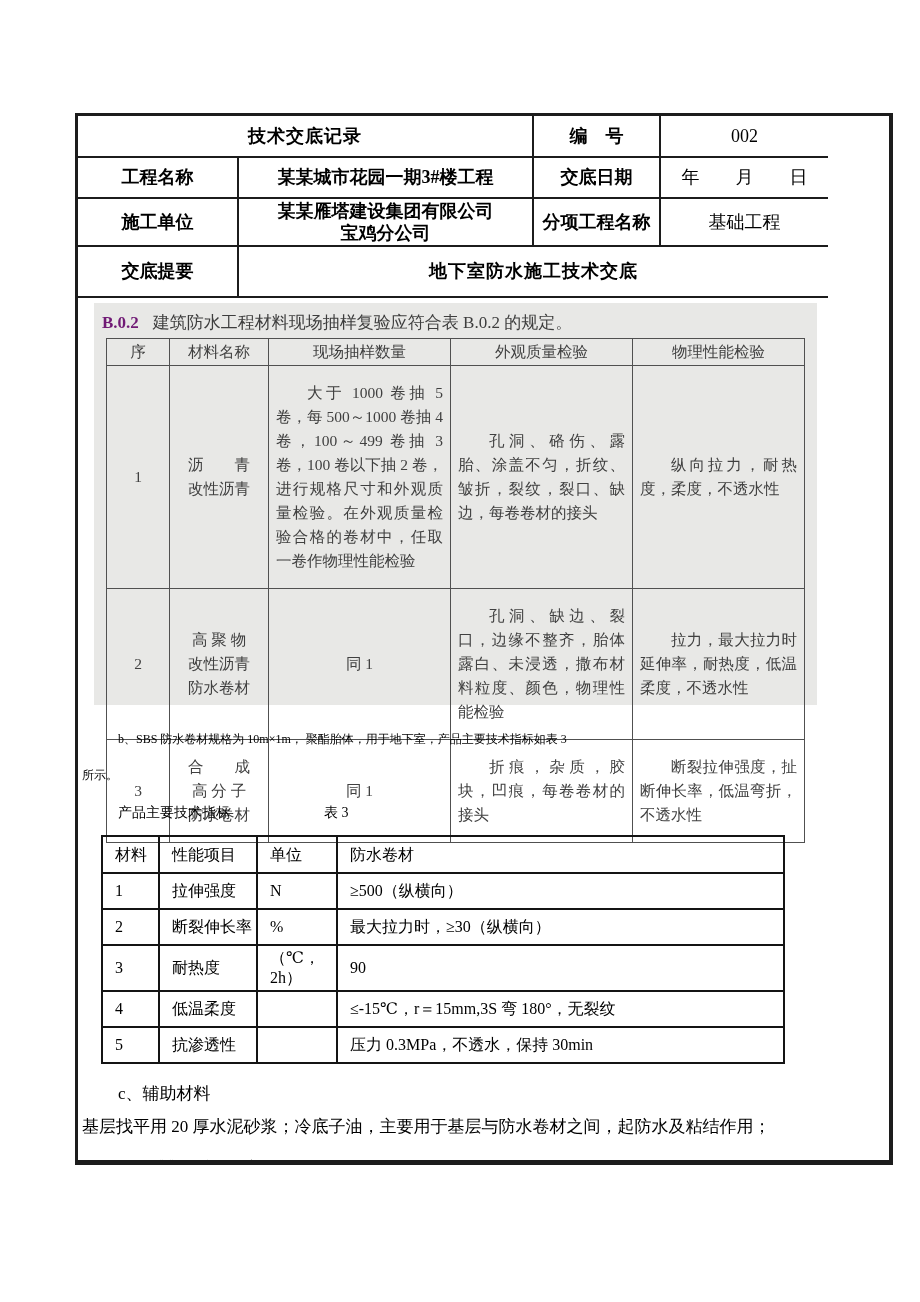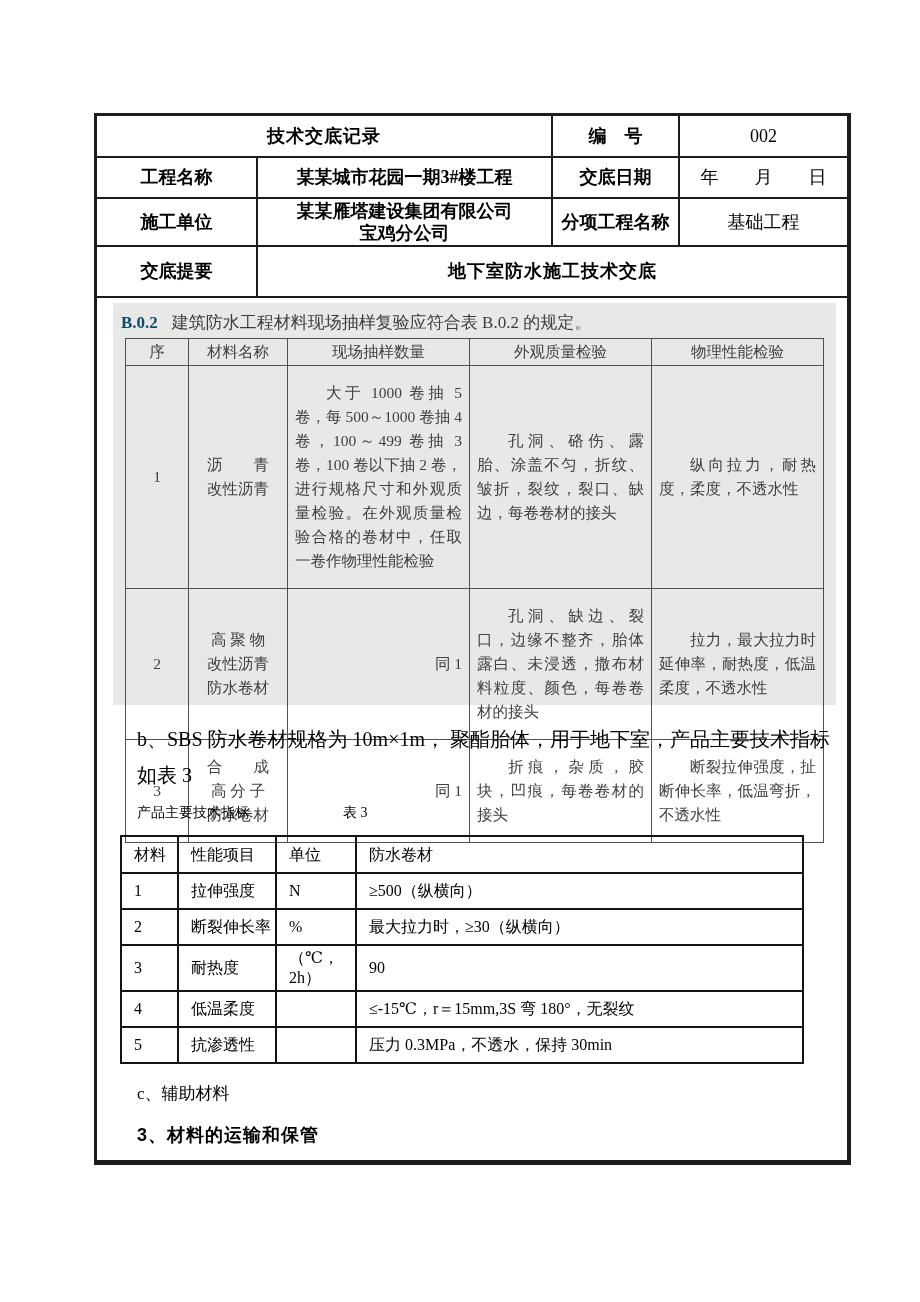--- a/index.html
+++ b/index.html
@@ -10,7 +10,7 @@
   .page { position:absolute; left:0; top:0; width:920px; height:1302px; background:#fff; }
 
   
-  .doc-frame { position:absolute; left:94px; top:113px; width:757px; height:1052px;
+  .doc-frame { position:absolute; left:75px; top:113px; width:818px; height:1052px;
                border:3px solid #1c1c1c; border-right-width:4px; border-bottom-width:5px;
                background:#fff; overflow:hidden; }
 

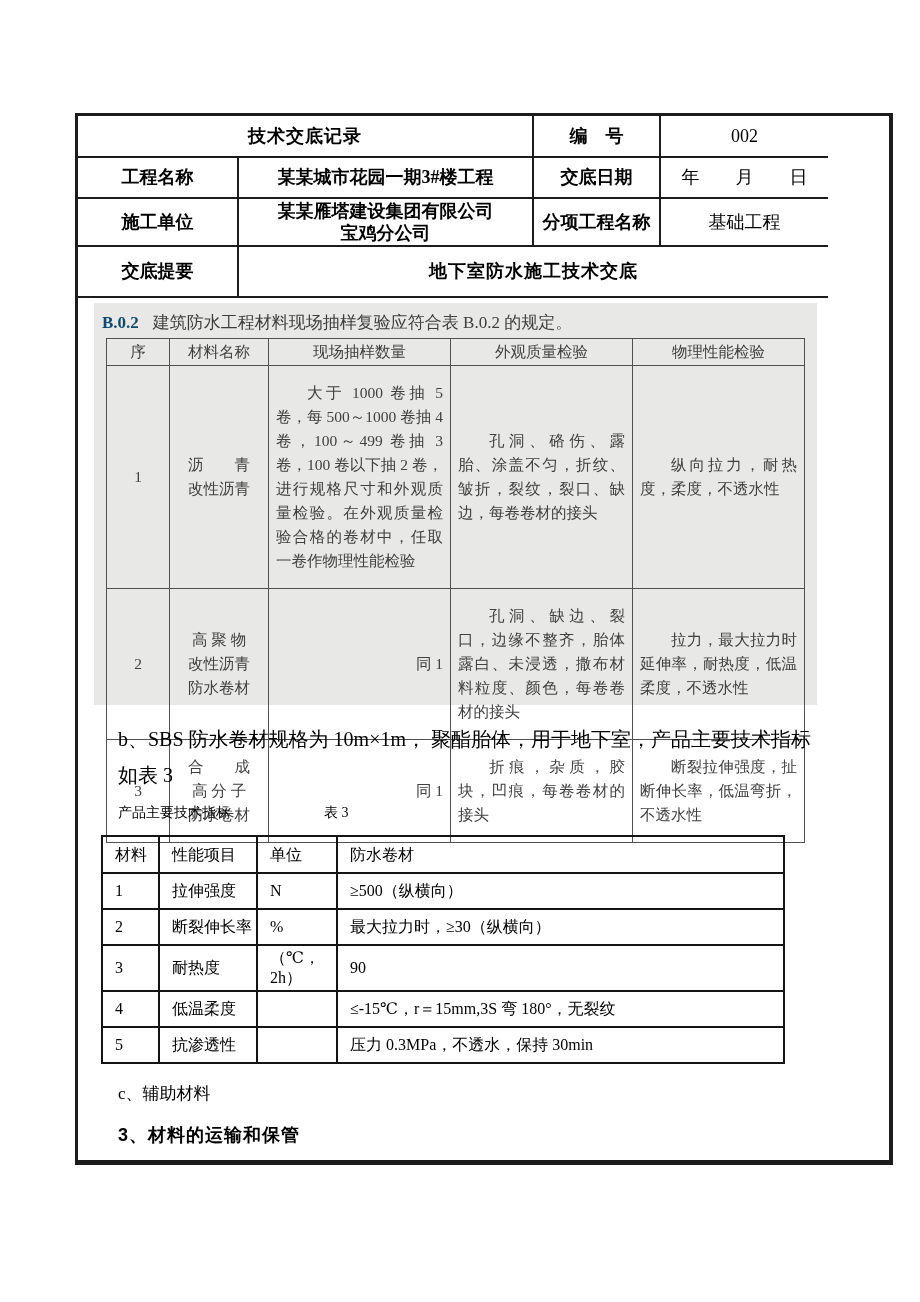--- a/index.html
+++ b/index.html
@@ -36,7 +36,7 @@
   .scan { margin:5px 12px 0 12px; width:723px; height:402px;
           background:#e8e8e6; color:#3d3d3d; padding:8px 10px 0 6px; }
   .scan-intro { font-size:17px; line-height:23px; padding-left:2px; }
-  .scan-intro .code { font-weight:bold; color:#0c4a6e; margin-right:14px; }
+  .scan-intro .code { font-weight:bold; color:#701a75; margin-right:14px; }
   .scan-caption { font-size:17px; line-height:23px; margin-top:2px; padding-left:24px;
                   color:#2c2c2c; }
   .scan-caption .lbl { font-weight:bold; }

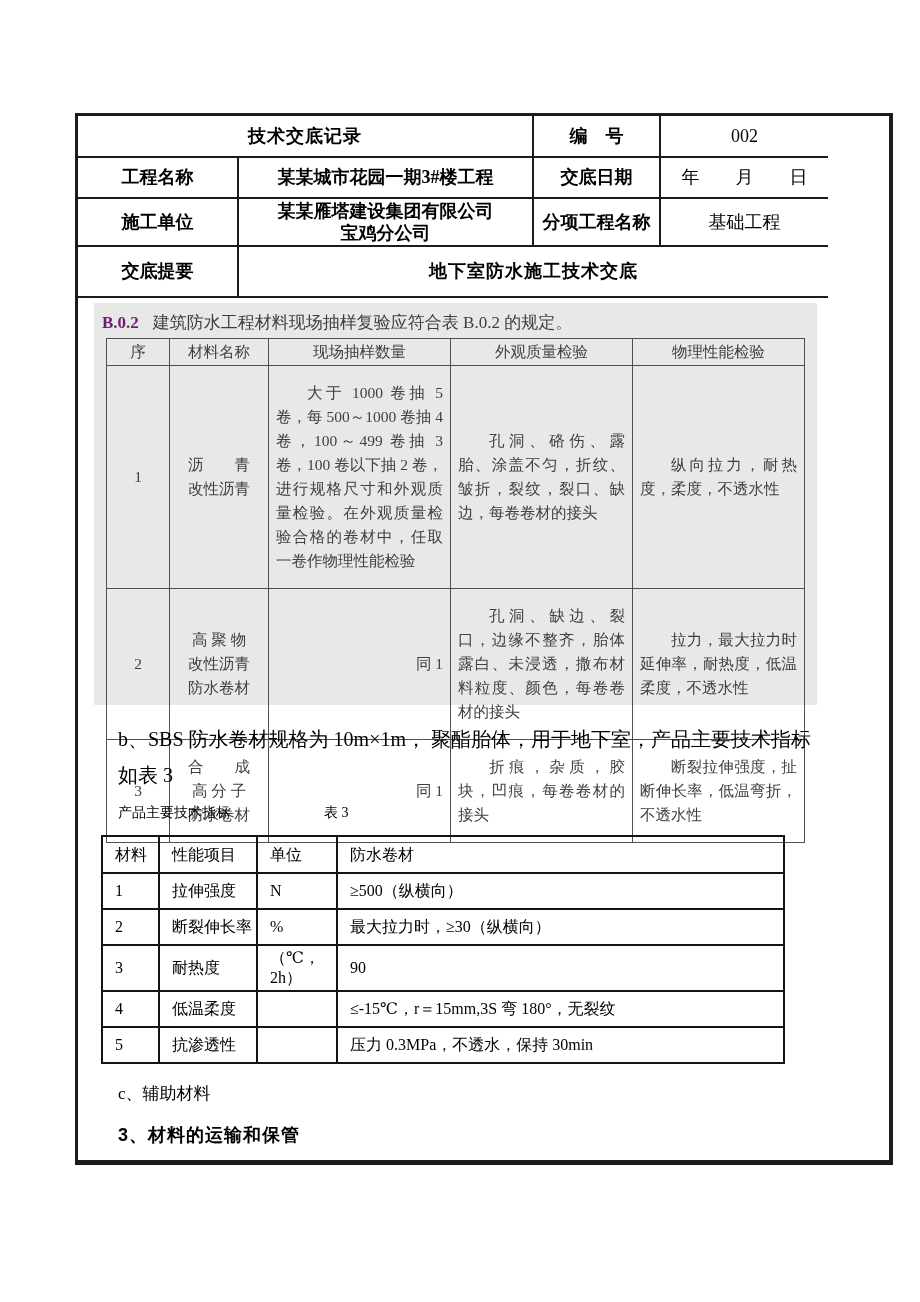--- a/index.html
+++ b/index.html
@@ -135,7 +135,7 @@
 改性沥青
 防水卷材</td>
             <td class="qty-same">同 1</td>
-            <td class="c-app">孔洞、缺边、裂口，边缘不整齐，胎体露白、未浸透，撒布材料粒度、颜色，每卷卷材的接头</td>
+            <td class="c-app">孔洞、缺边、裂口，边缘不整齐，胎体露白、未浸透，撒布材料粒度、颜色，物理性能检验</td>
             <td class="c-phy">拉力，最大拉力时延伸率，耐热度，低温柔度，不透水性</td>
           </tr>
           <tr class="r3">

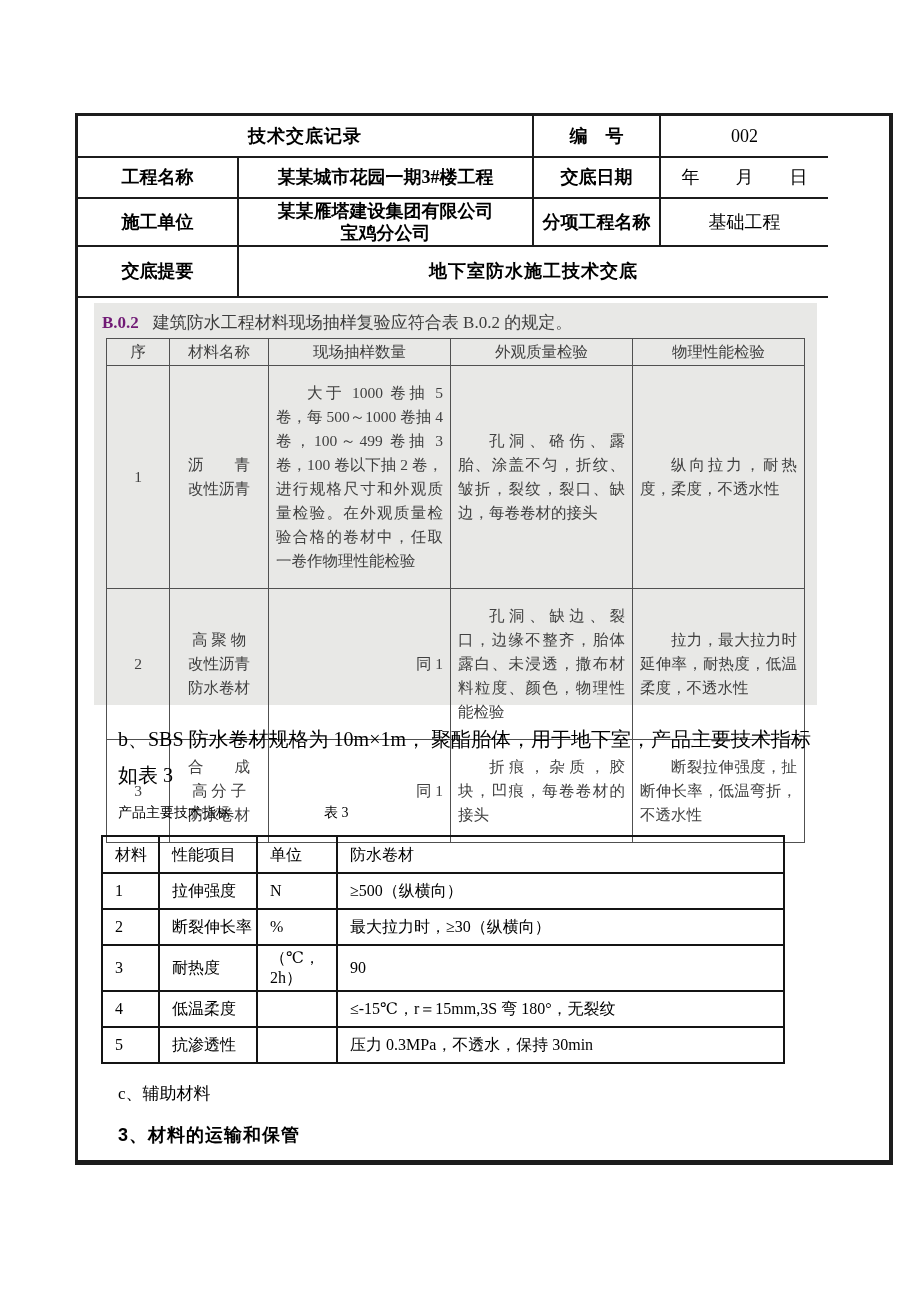--- a/index.html
+++ b/index.html
@@ -50,7 +50,7 @@
   td.c-no { text-align:center; }
   td.c-name { text-align:center; white-space:pre-line; line-height:27px; }
   td.qty-long { text-align:justify; text-indent:2em; padding:2px 5px; }
-  td.qty-same { text-align:right; }
+  td.qty-same { text-align:center; }
   td.c-app, td.c-phy { text-align:justify; text-indent:2em; padding:2px 5px; }
   tr.r1 { height:167px; } tr.r2 { height:87px; } tr.r3 { height:66px; }
 

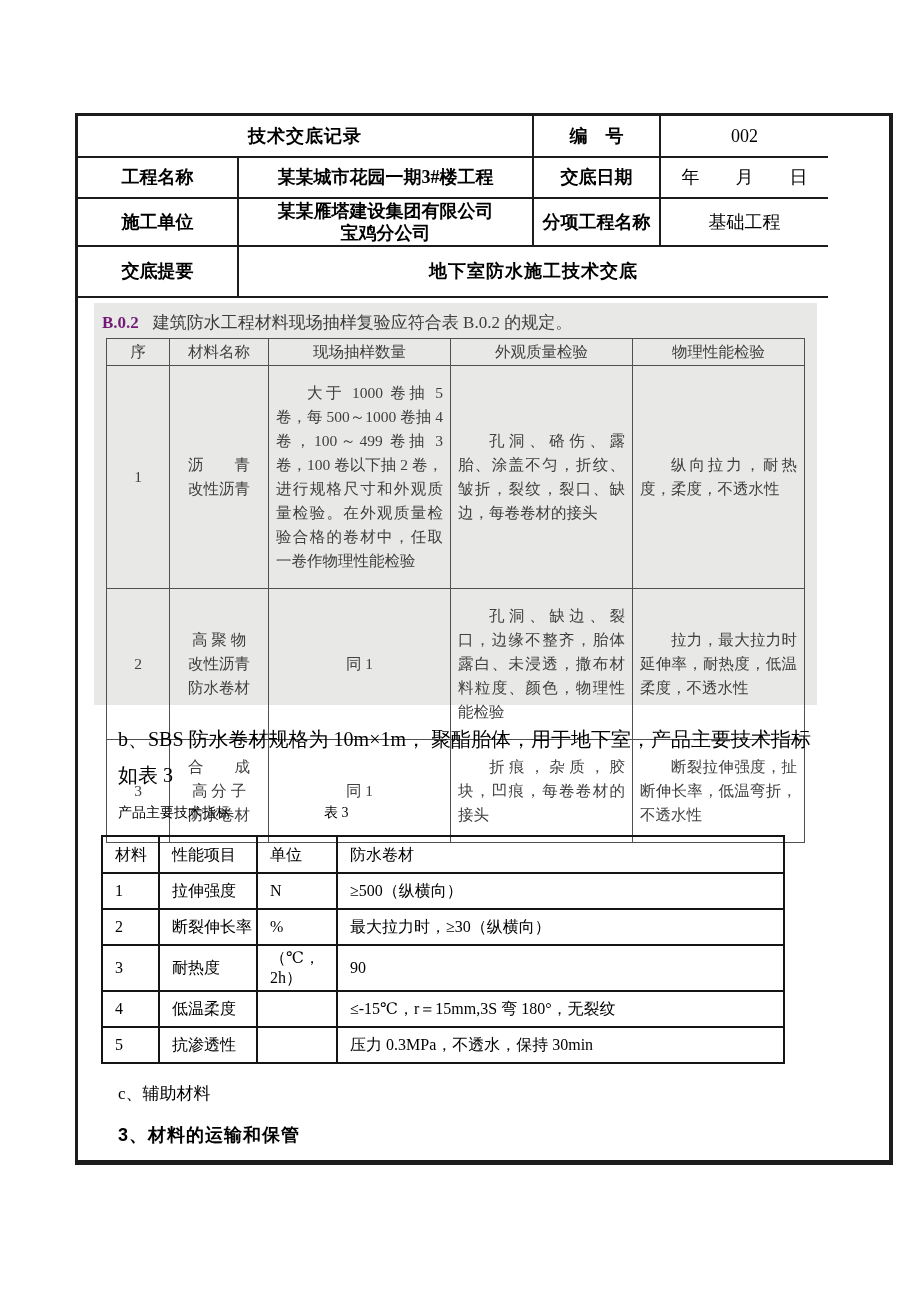--- a/index.html
+++ b/index.html
@@ -55,7 +55,7 @@
   tr.r1 { height:167px; } tr.r2 { height:87px; } tr.r3 { height:66px; }
 
   
-  .para-b { margin-top:16px; font-size:20px; line-height:36px; }
+  .para-b { margin-top:16px; font-size:12px; line-height:36px; }
   .para-b .l1 { padding-left:36px; }
   .tbl3-caption { margin-top:4px; font-size:14px; line-height:32px; padding-left:36px; }
   .tbl3-caption .gap { display:inline-block; width:94px; }

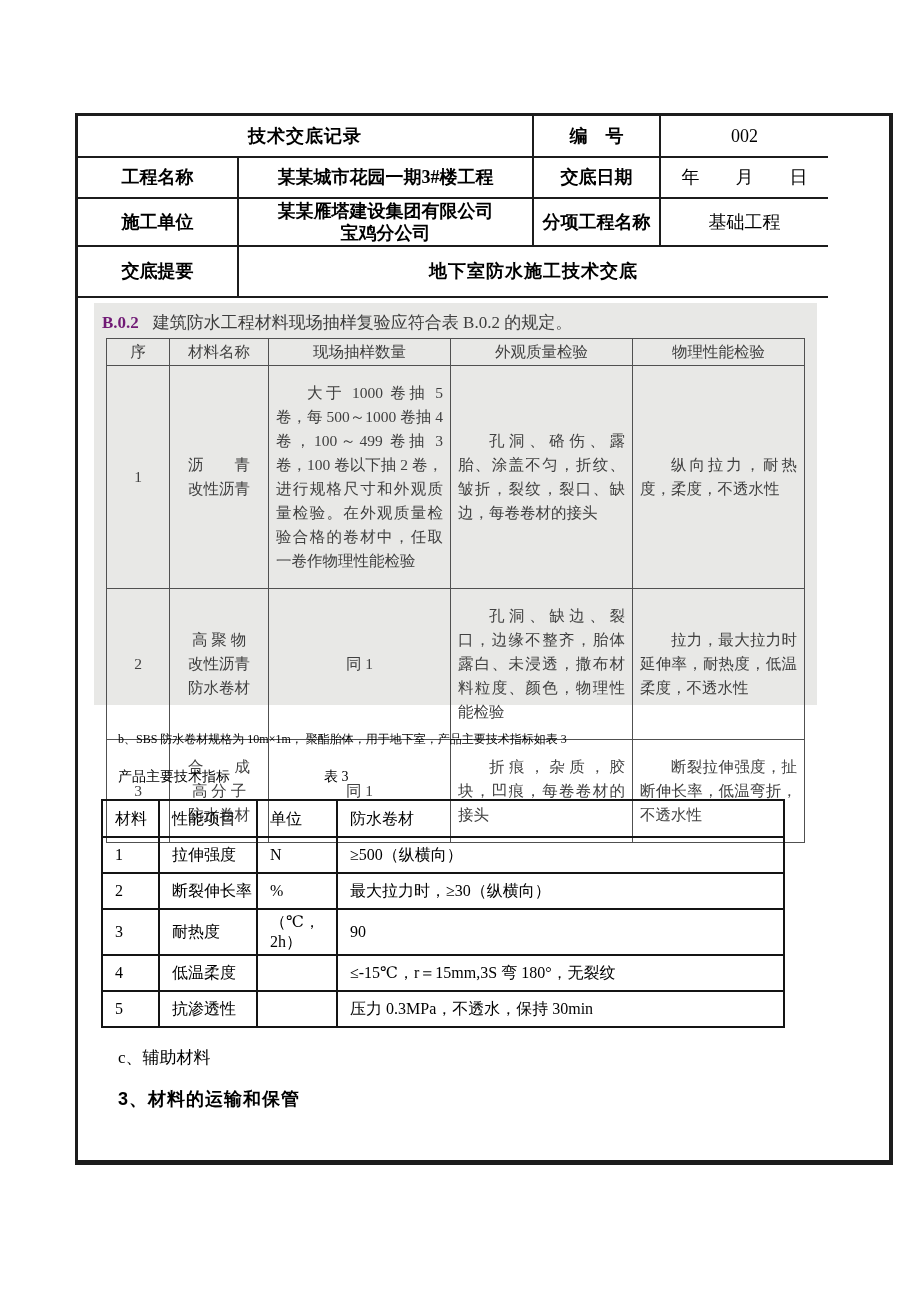--- a/index.html
+++ b/index.html
@@ -153,6 +153,7 @@
 
       <div class="para-b">
         <div class="l1">b、SBS 防水卷材规格为 10m×1m， 聚酯胎体，用于地下室，产品主要技术指标如表 3</div>
+        <div class="l2">所示。</div>
       </div>
 
       <div class="tbl3-caption">

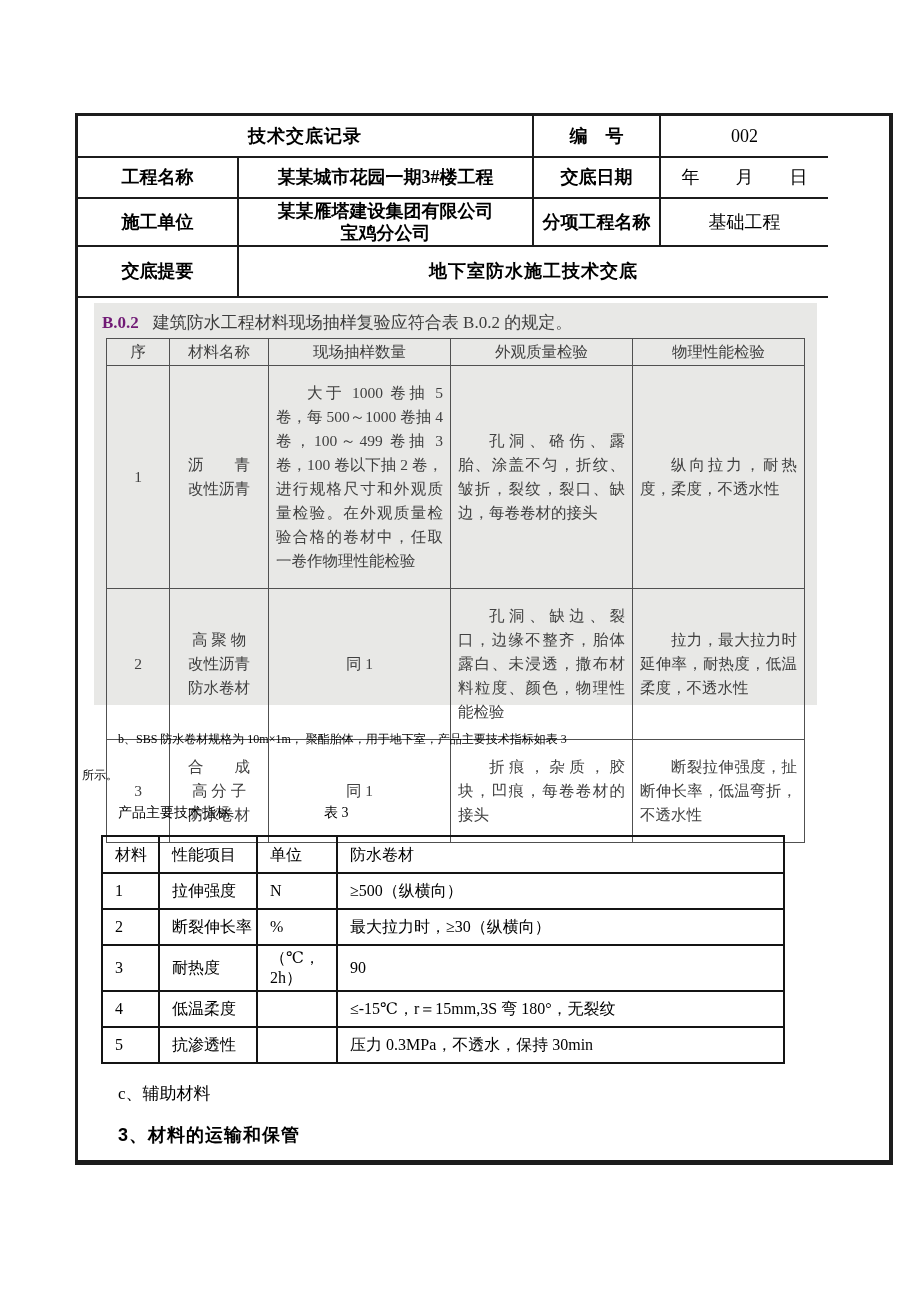--- a/index.html
+++ b/index.html
@@ -208,6 +208,7 @@
         </table>
 
       <div class="c-heading">c、辅助材料</div>
+      <div class="c-text">基层找平用 20 厚水泥砂浆；冷底子油，主要用于基层与防水卷材之间，起防水及粘结作用；</div>
 
       <div class="sec3">3、材料的运输和保管</div>
 

